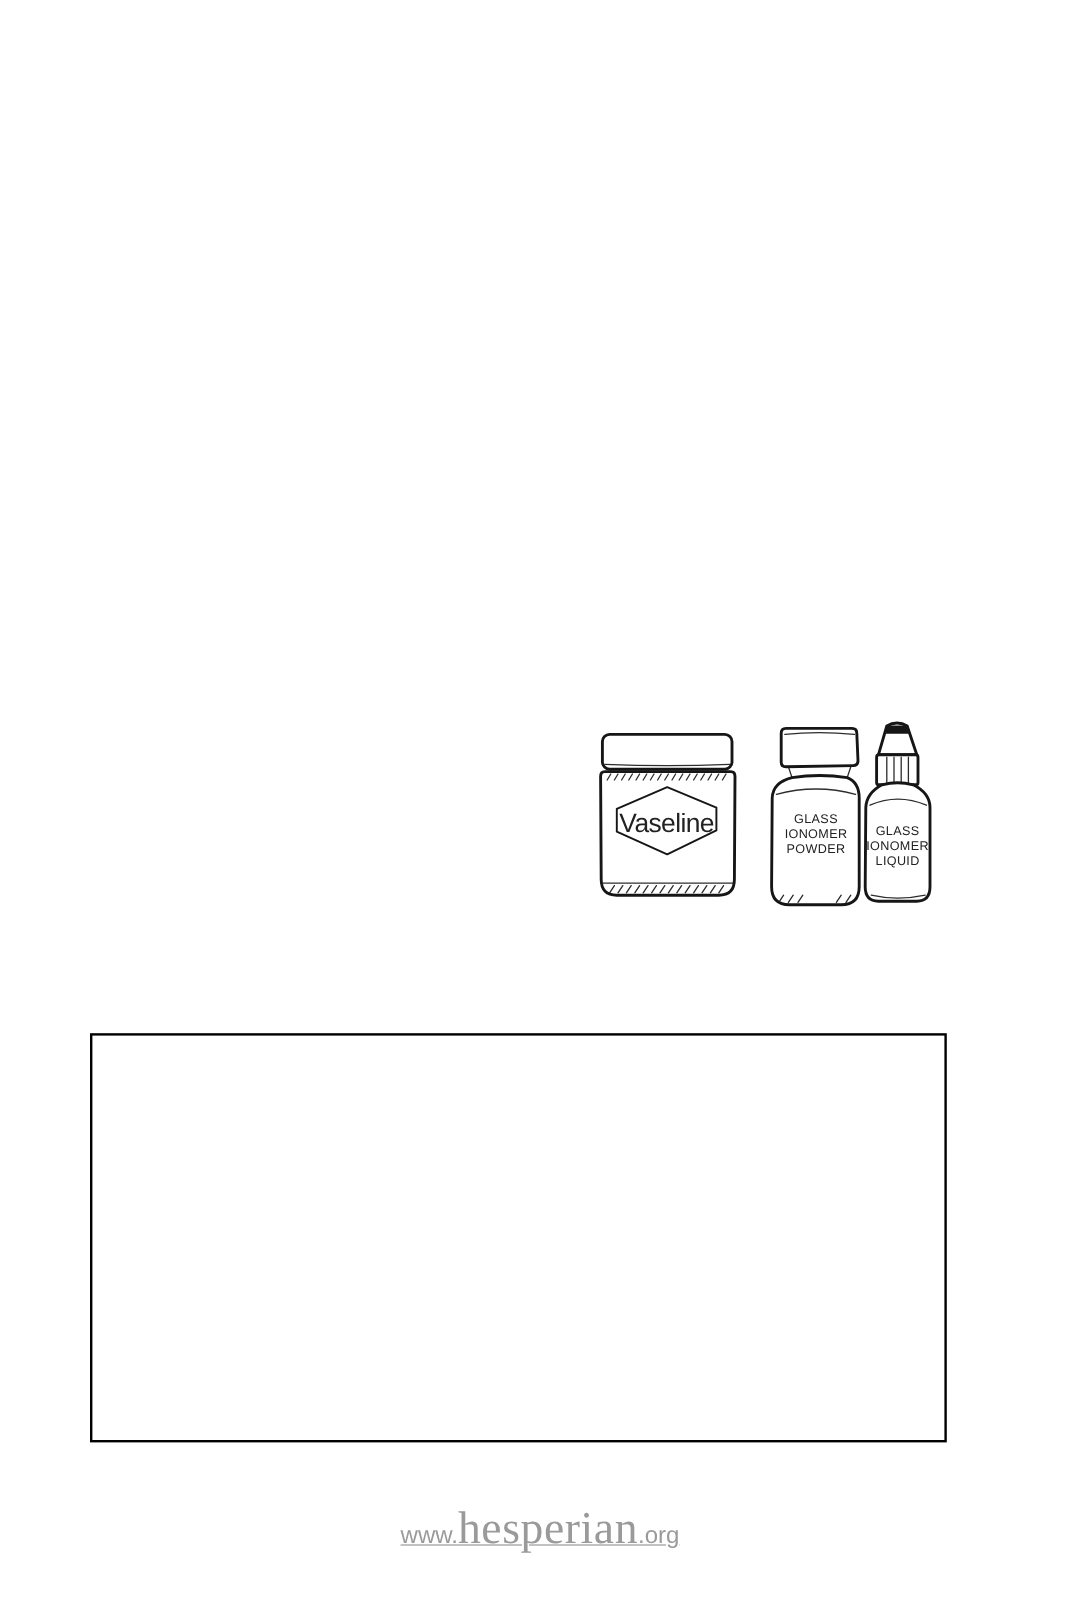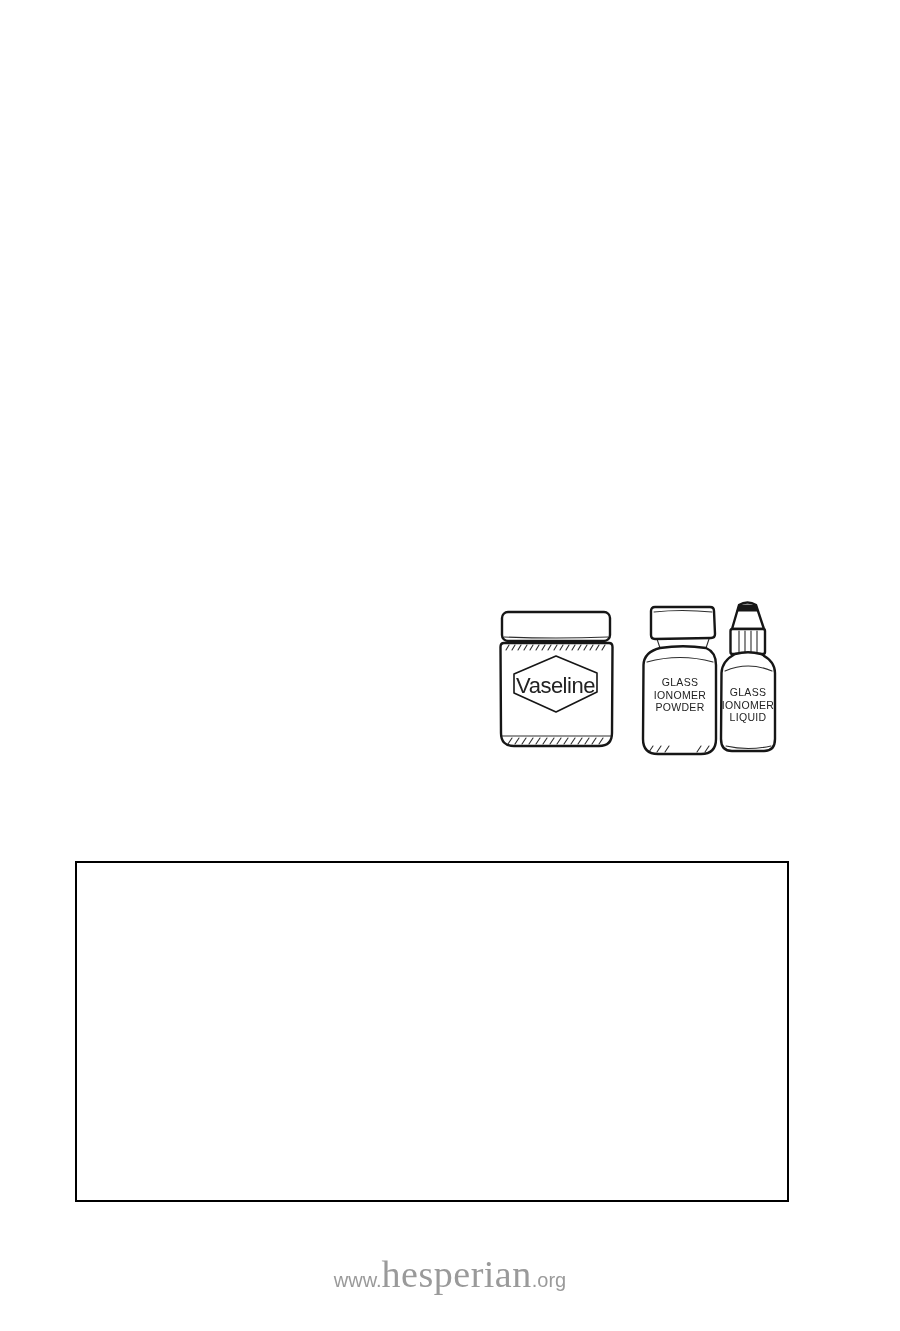--- a/index.html
+++ b/index.html
@@ -48,7 +48,7 @@
     text-align:center; color:var(--logo-gray);
     user-select:none;
   }
-  .logo-row1 { line-height:36px; white-space:nowrap; }
+  .logo-row1 { line-height:36px; white-space:nowrap;text-decoration:underline; }
   .logo-www, .logo-tld {
     font-family:"Liberation Sans", sans-serif; font-size:20px;
   }

